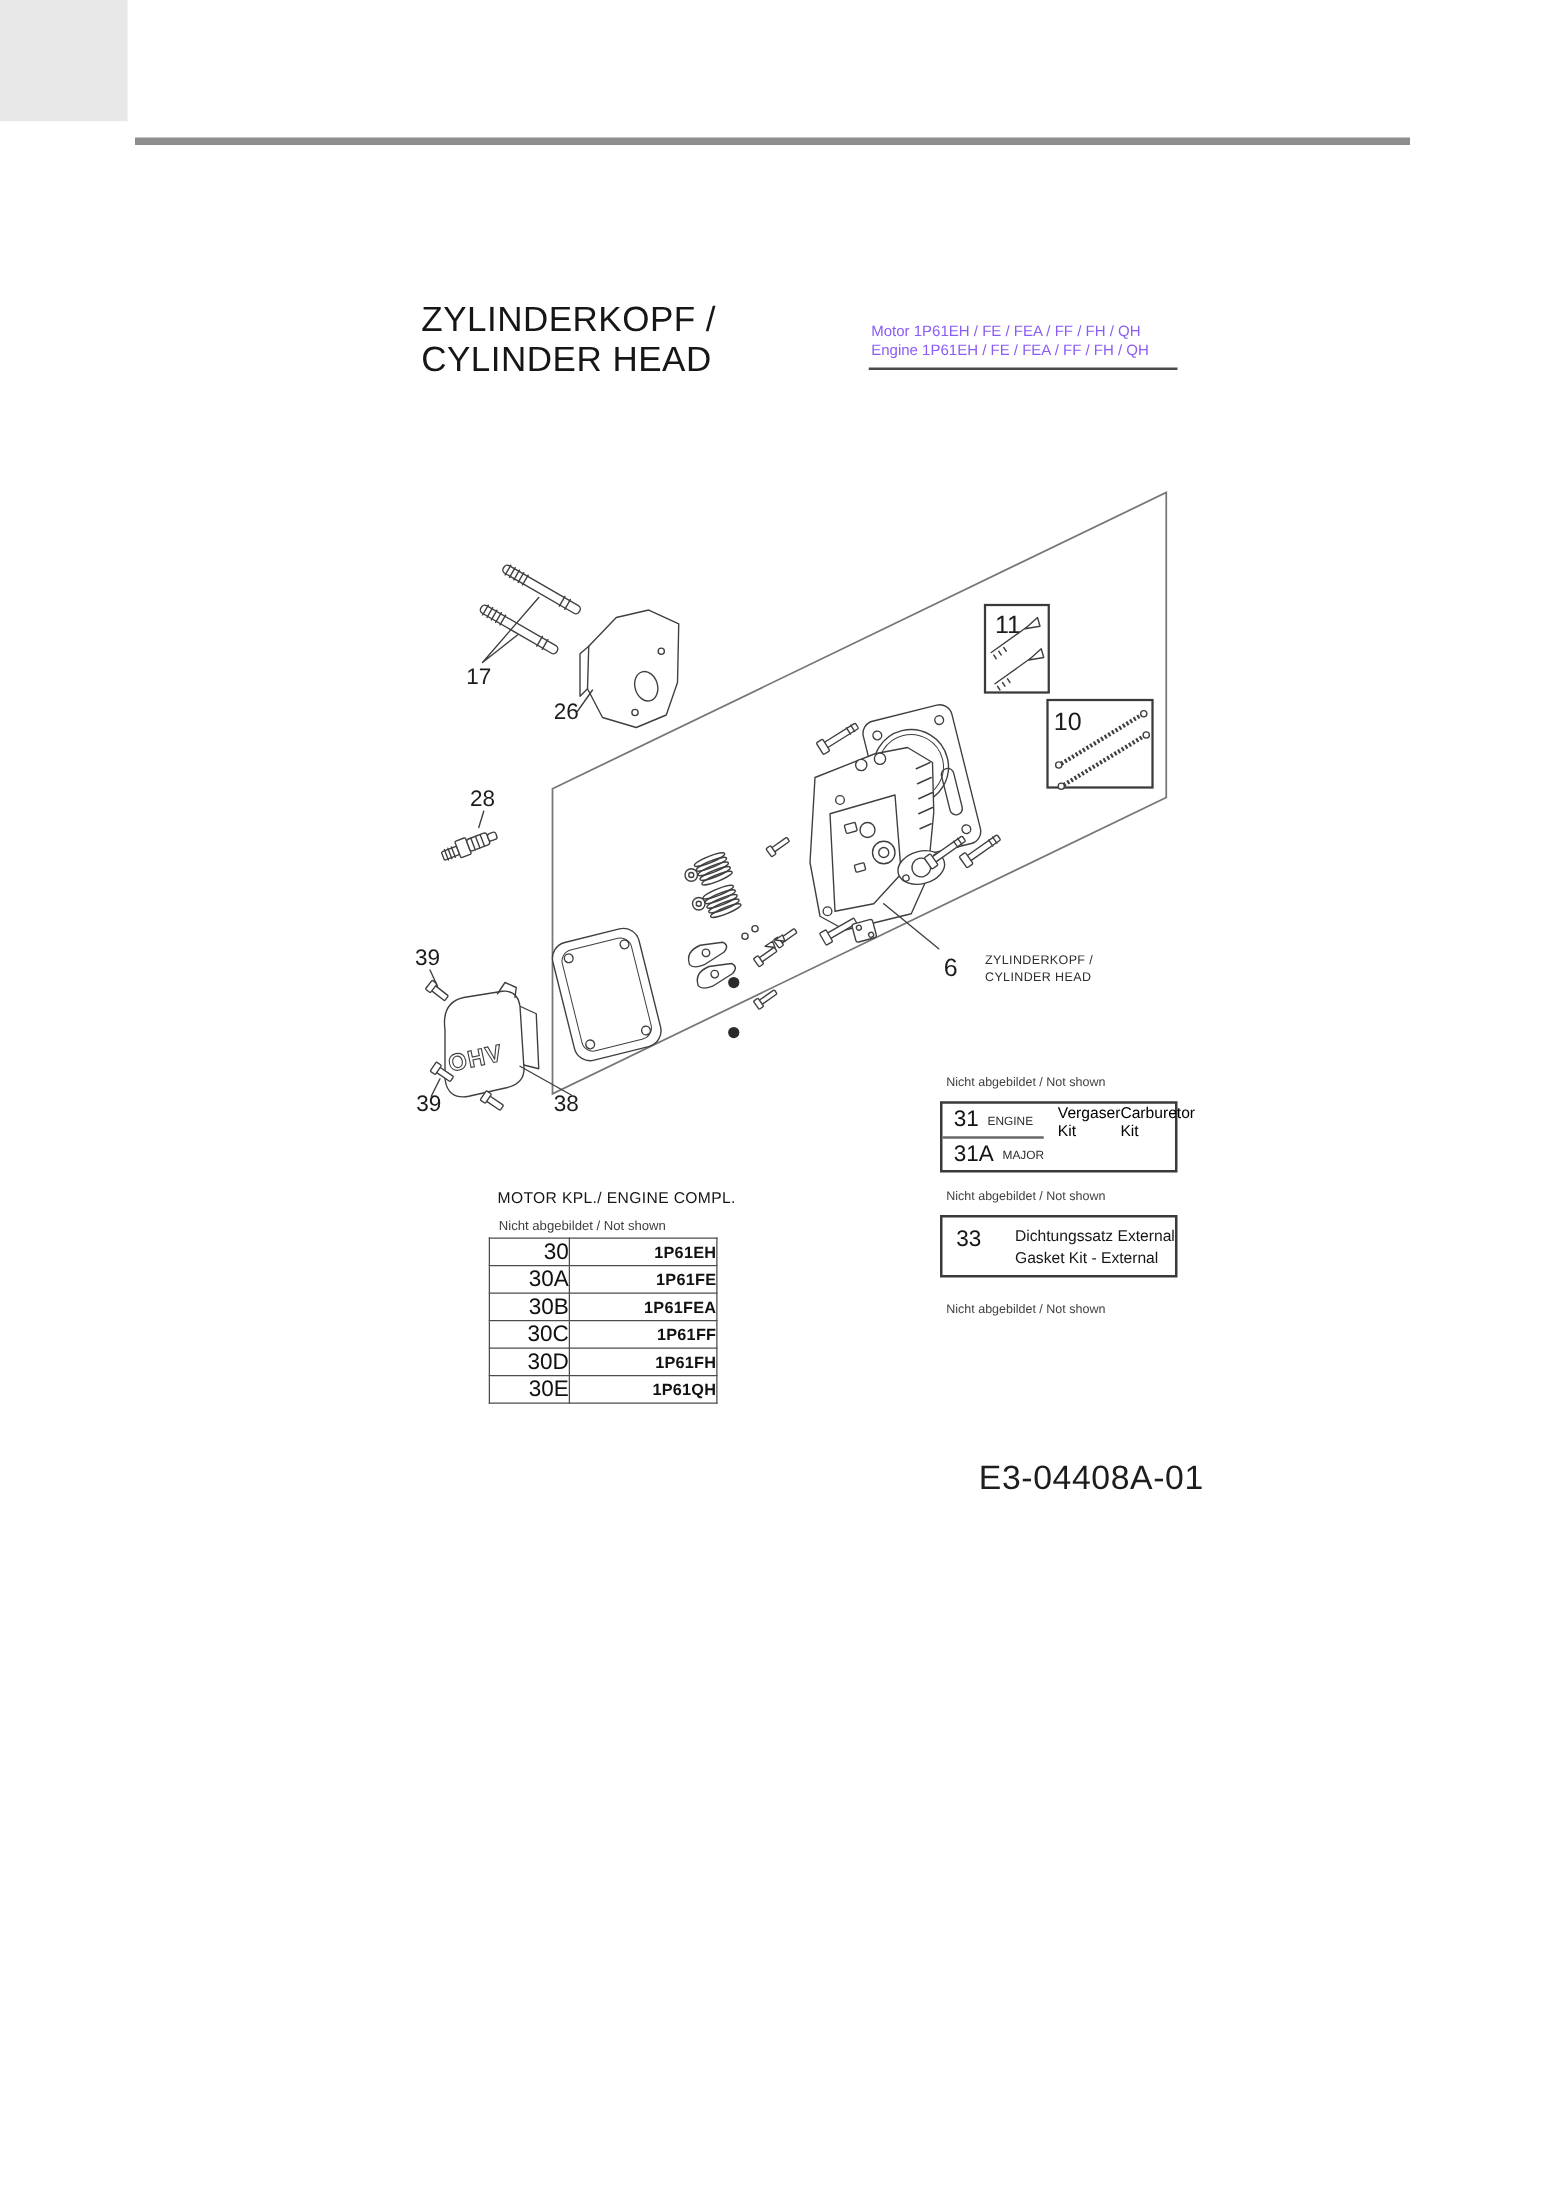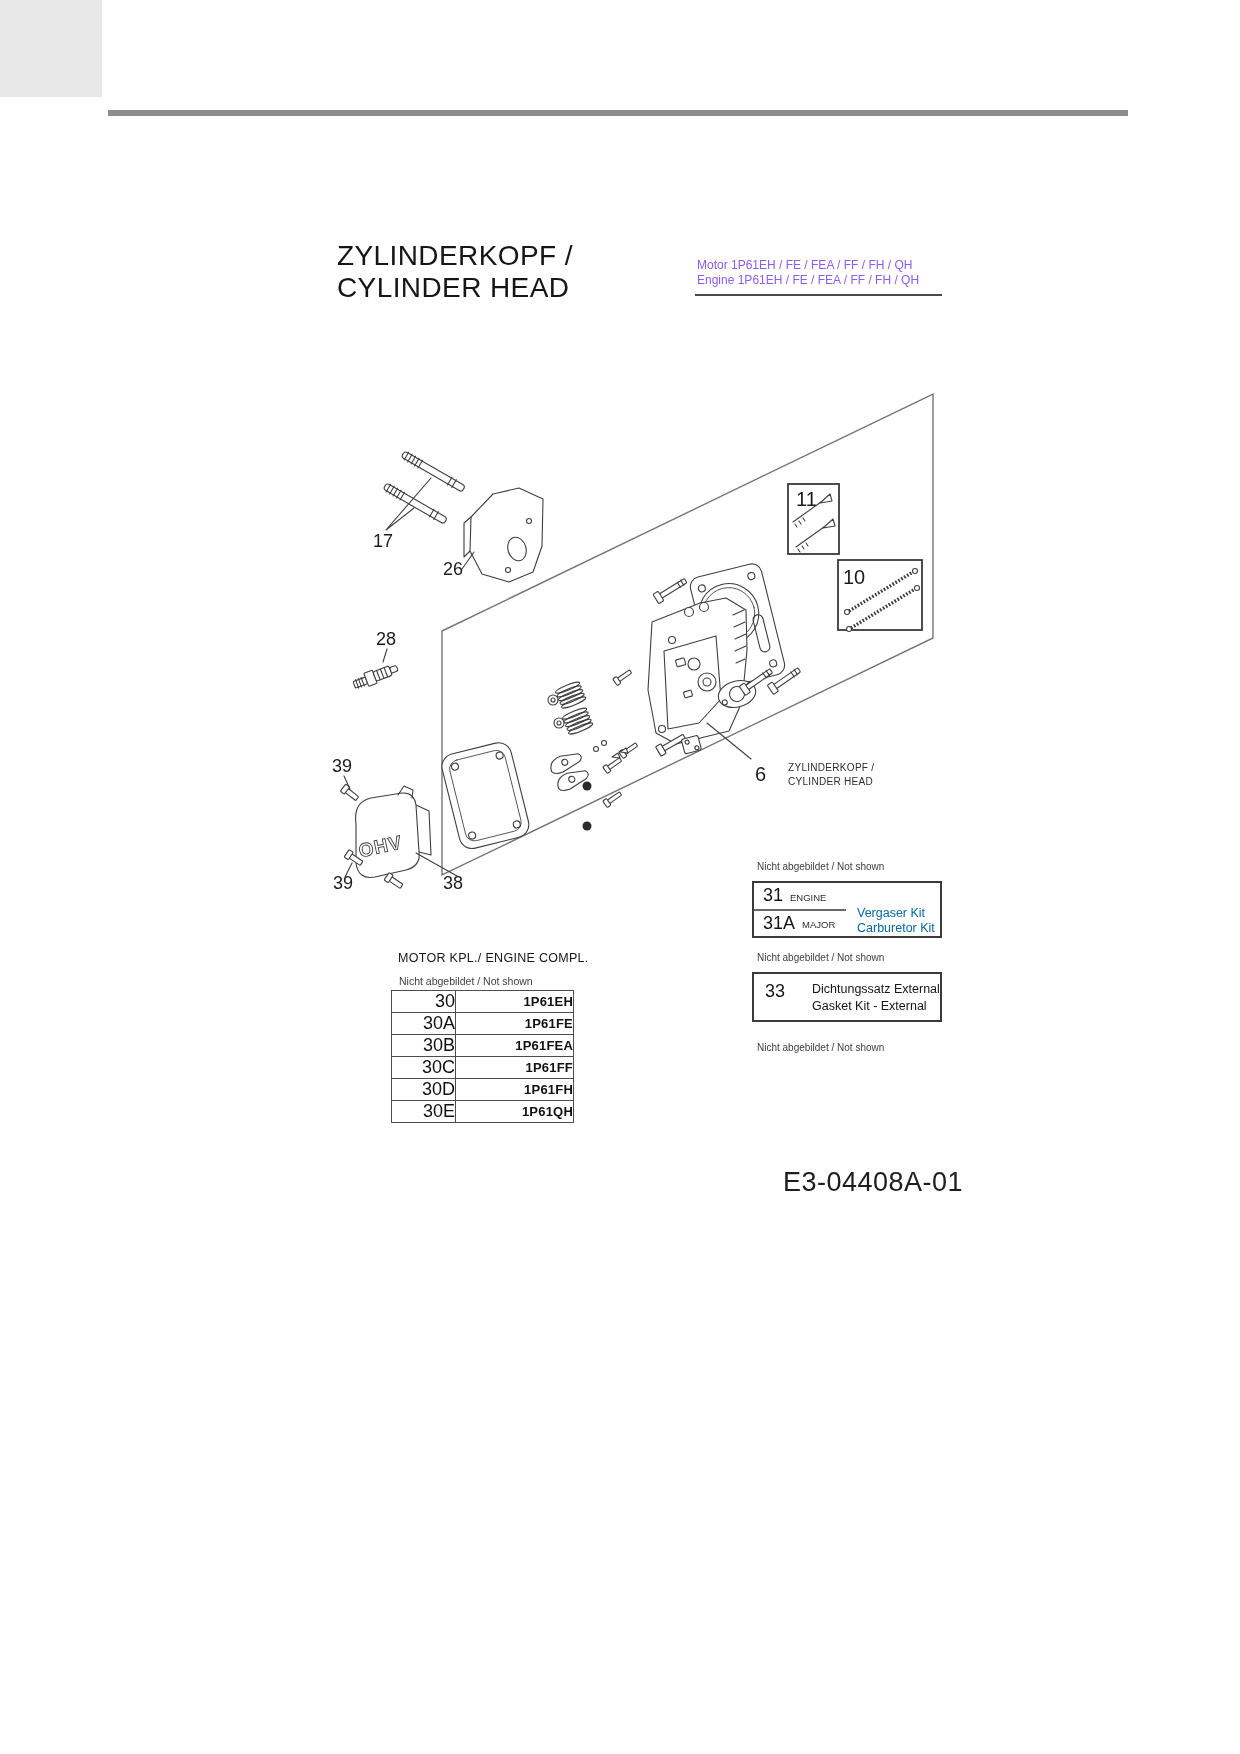--- a/index.html
+++ b/index.html
@@ -41,7 +41,7 @@
   .kb1-row-top{border-bottom:2px solid #6a6a6a}
   .kb-ref{font-size:18px;color:#141414}
   .kb-tag{font-size:9.5px;color:#2e2e2e;margin-left:7px;padding-top:3px}
-  .kb1-right{flex:1;display:flex;flex-direction:column;justify-content:flex-end;font-size:12.5px;line-height:15px;color:#0369a1;padding-left:11px}
+  .kb1-right{flex:1;display:flex;flex-direction:row;justify-content:flex-end;font-size:12.5px;line-height:15px;color:#000000;padding-left:11px}
   .kit-box{position:absolute;left:752px;width:190px;height:50px;border:2px solid #3a3a3a;display:flex;background:#fff}
   .kb2{top:972px}
   .kb3{top:1062px}

